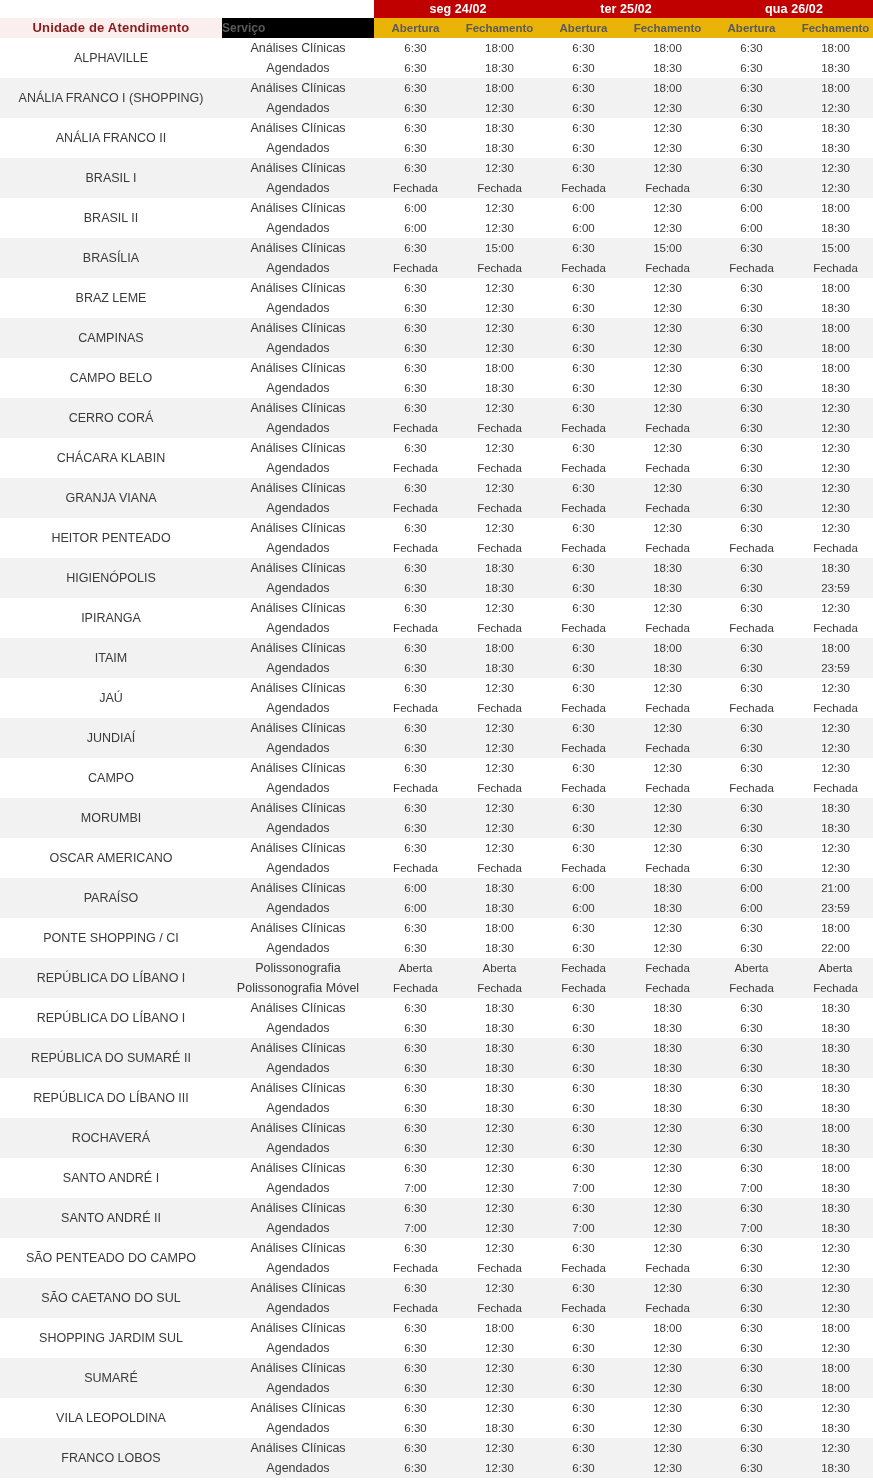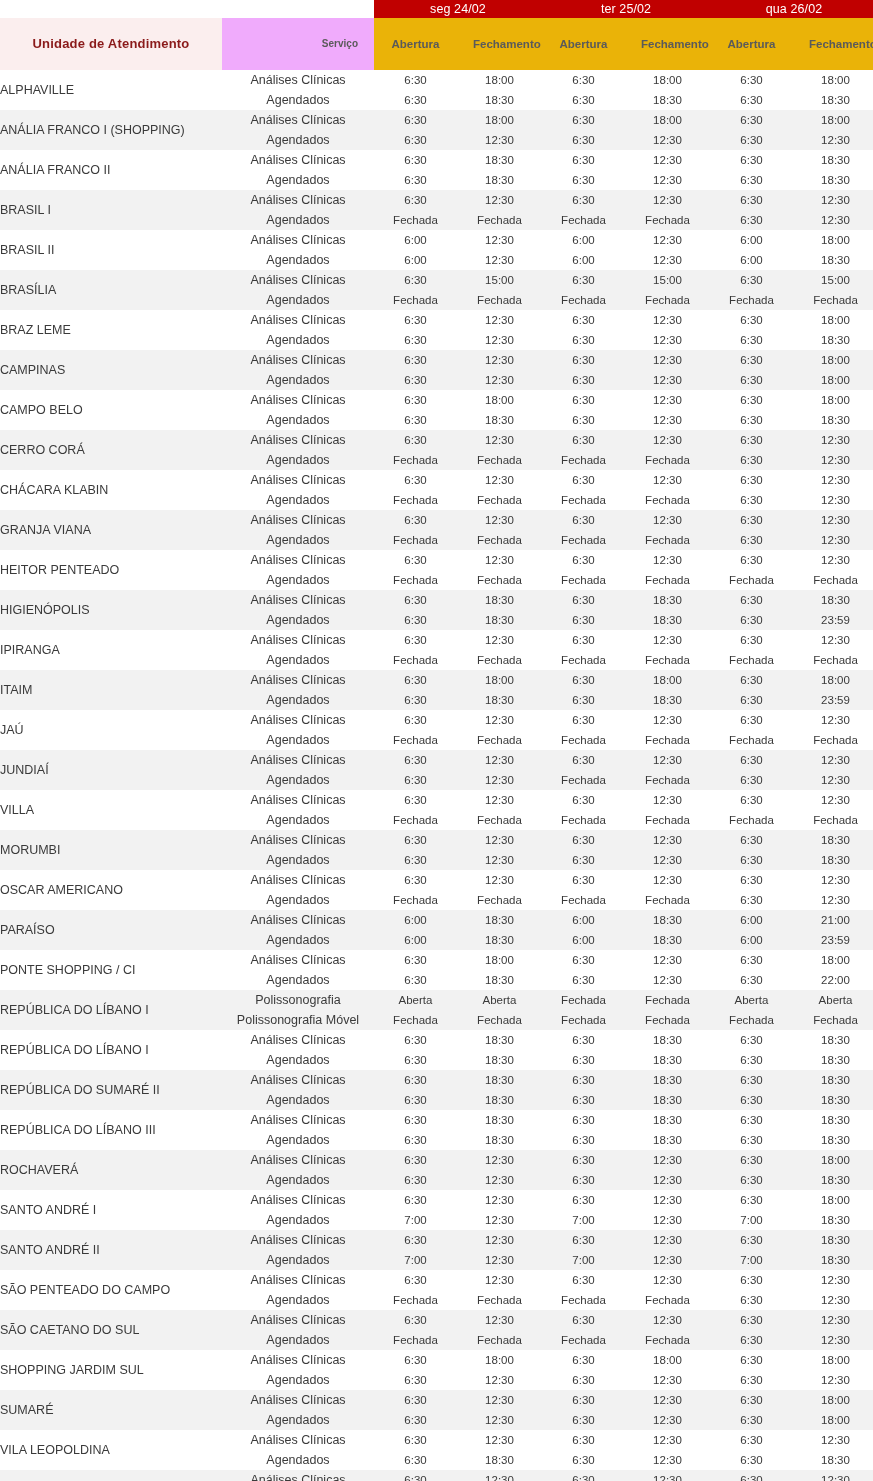--- a/index.html
+++ b/index.html
@@ -33,7 +33,7 @@
     background: #c00000;
     color: #ffffff;
     font-size: 12.5px;
-    font-weight: normal;
+    font-weight: bold;
     text-align: center;
     vertical-align: middle;
     height: 18px;

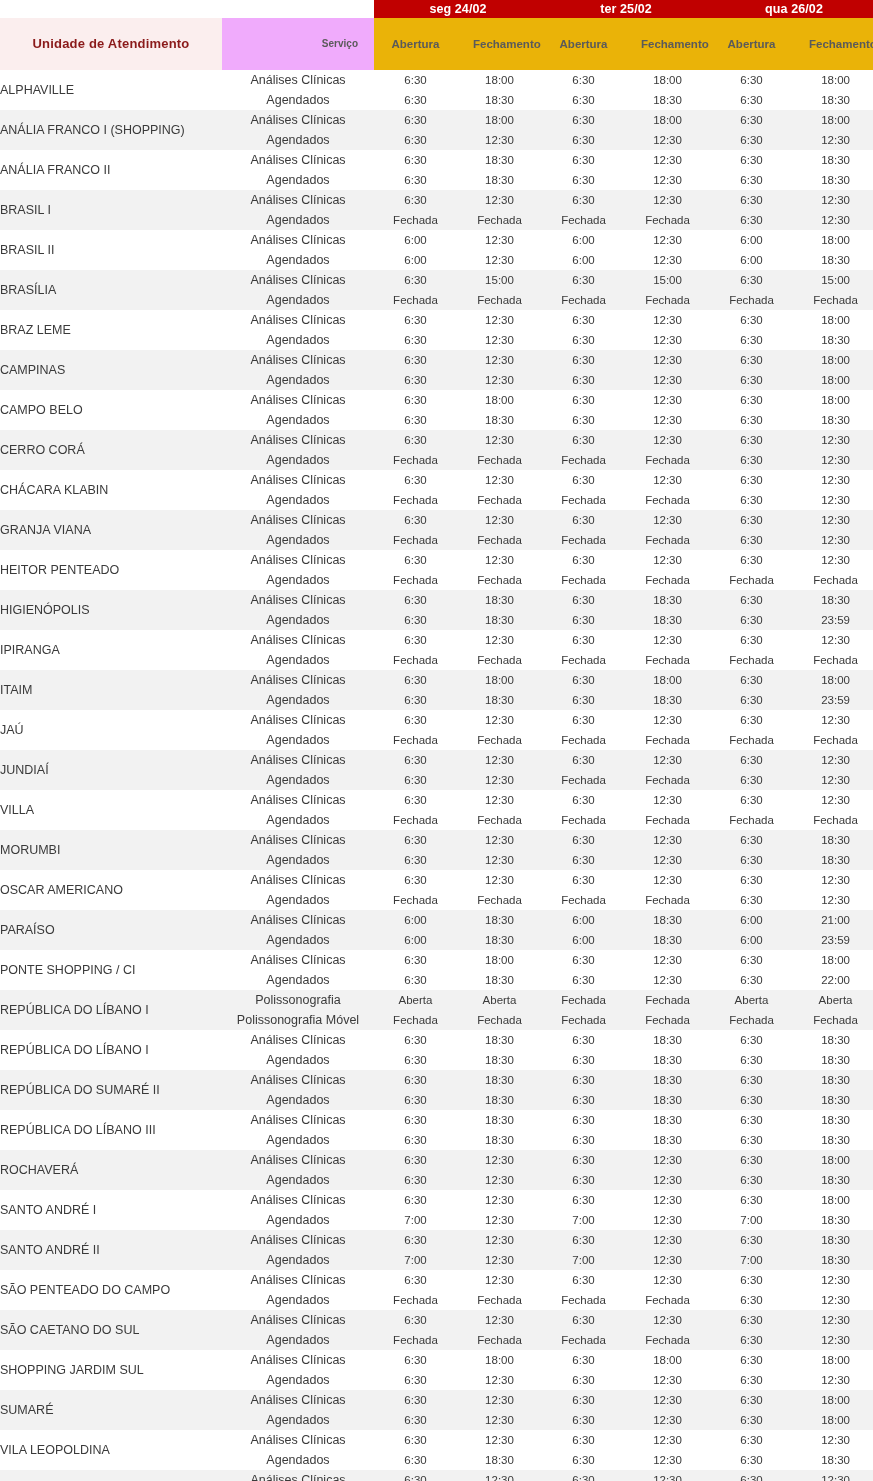--- a/index.html
+++ b/index.html
@@ -46,7 +46,7 @@
   tr.sub-header > td {
     height: 20px;
     line-height: 20px;
-    padding: 16px;
+    padding: 0;
     border: none;
   }
   td.sh {

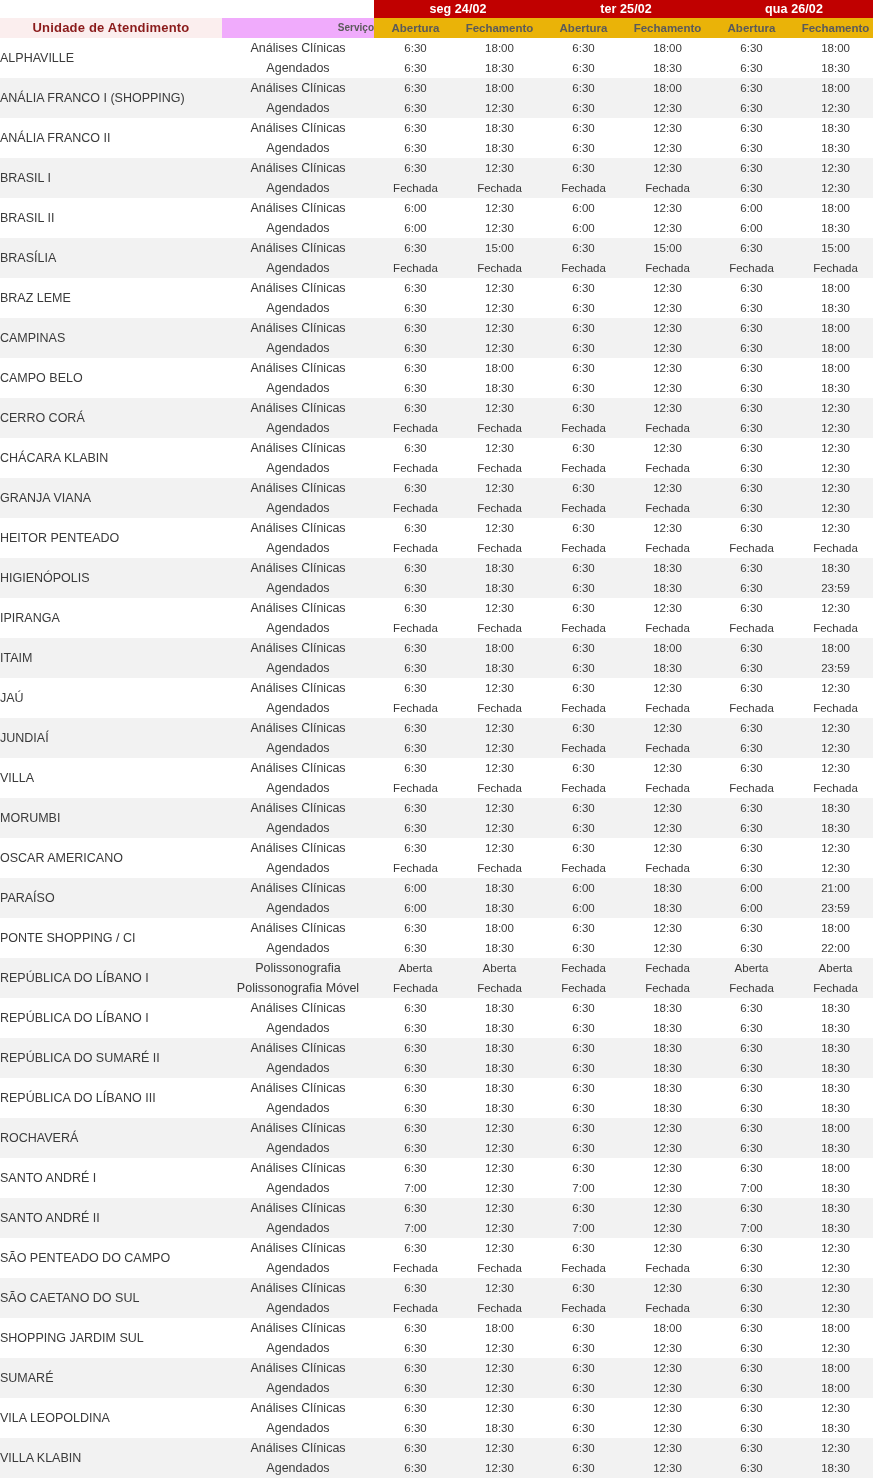--- a/index.html
+++ b/index.html
@@ -67,11 +67,11 @@
     letter-spacing: 0.2px;
   }
   td.sh-serv {
-    background: #f0abfc;
+    background: #000000;
     color: #5a5a5a;
-    font-size: 10px;
+    font-size: 12px;
     font-weight: bold;
-    text-align: right;
+    text-align: left;
     vertical-align: middle;
   }
 

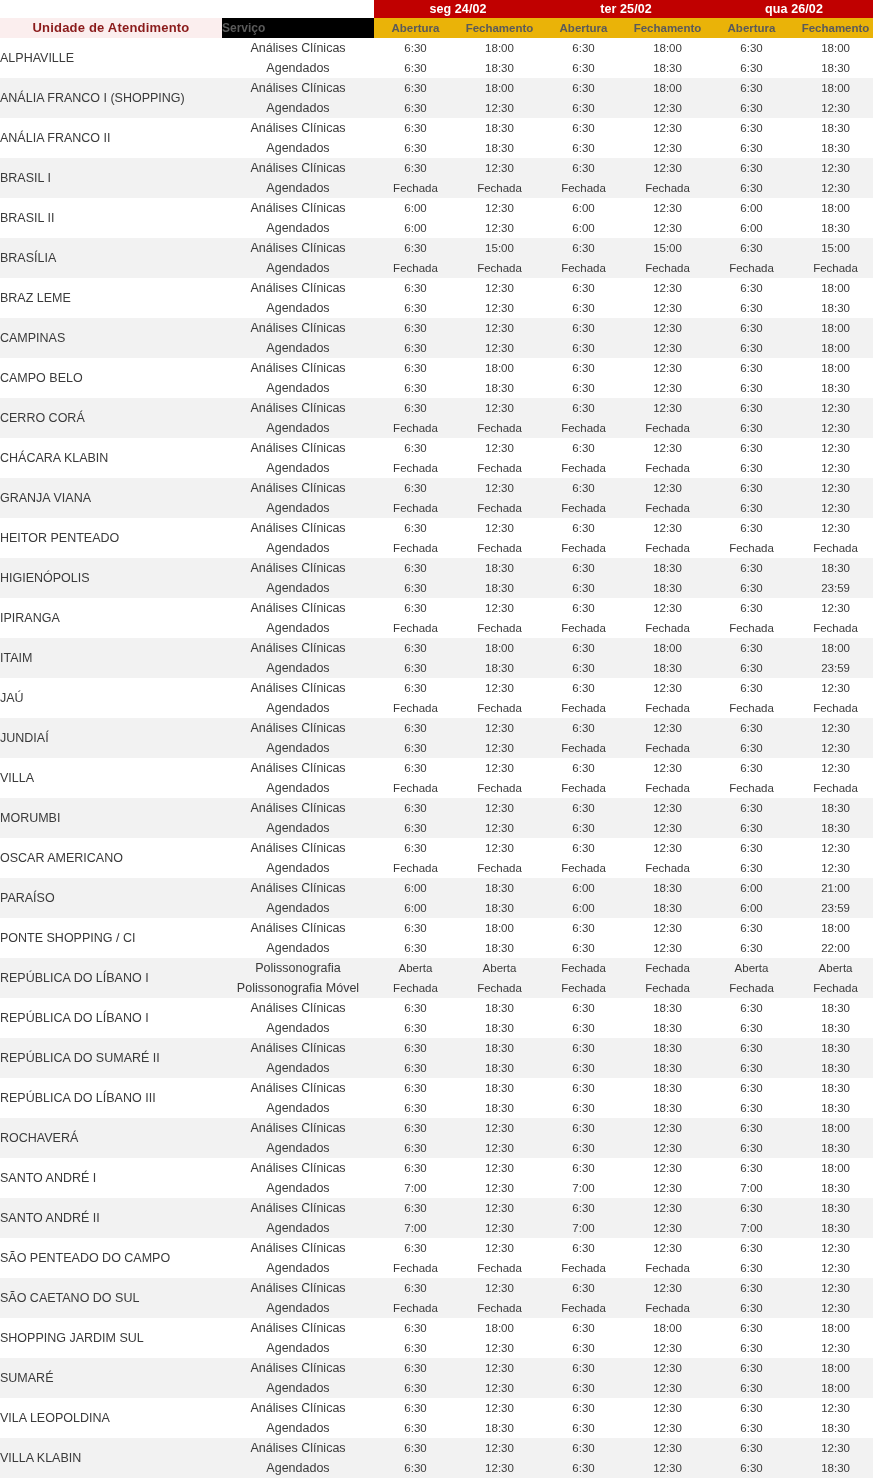--- a/index.html
+++ b/index.html
@@ -85,7 +85,7 @@
     vertical-align: middle;
   }
   td.unit {
-    text-align: left;
+    text-align: center;
     font-size: 12.5px;
     color: #3a3a3a;
     margin-top: 41px;

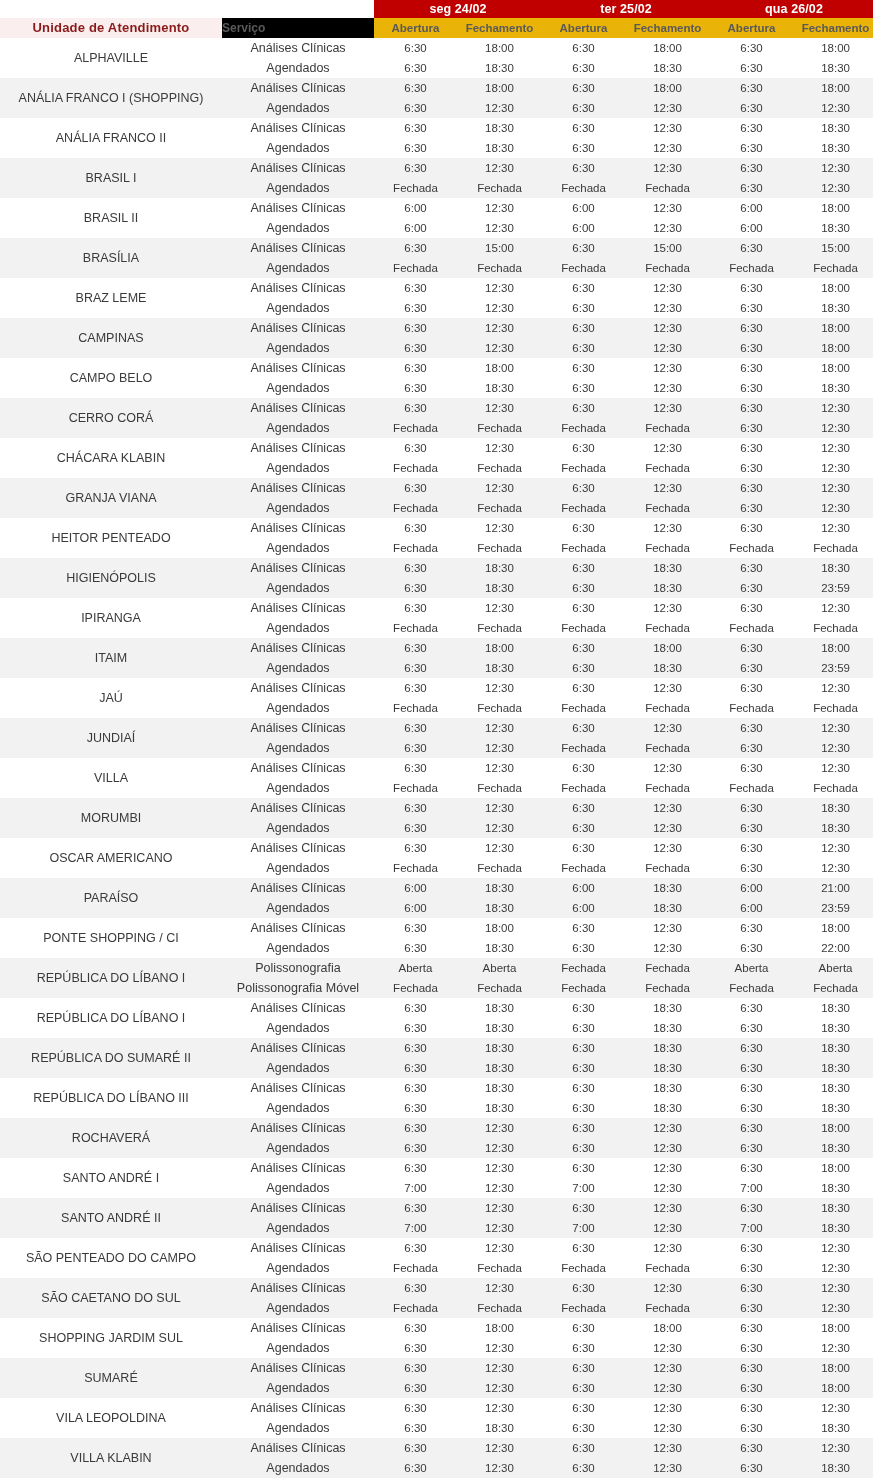--- a/index.html
+++ b/index.html
@@ -481,7 +481,7 @@
         <td class="val">12:30</td>
       </tr>
       <tr class="plain">
-        <td class="unit" rowspan="2">VILLA</td>
+        <td class="unit" rowspan="2">CAMPO</td>
         <td class="serv">Análises Clínicas</td>
         <td class="val">6:30</td>
         <td class="val">12:30</td>

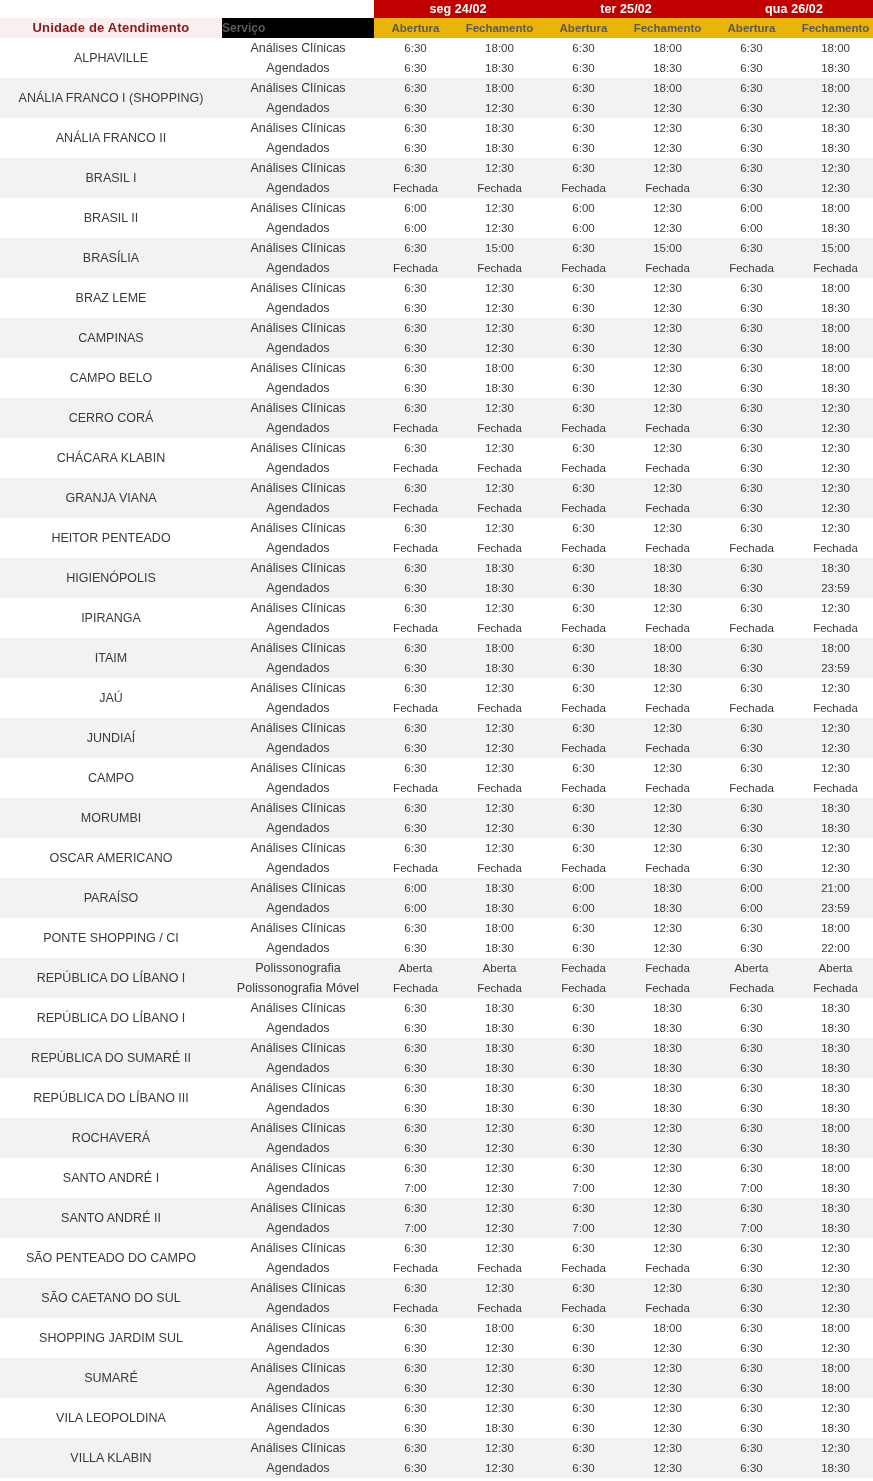--- a/index.html
+++ b/index.html
@@ -804,7 +804,7 @@
         <td class="val">18:30</td>
       </tr>
       <tr class="shade">
-        <td class="unit" rowspan="2">VILLA KLABIN</td>
+        <td class="unit" rowspan="2">FRANCO LOBOS</td>
         <td class="serv">Análises Clínicas</td>
         <td class="val">6:30</td>
         <td class="val">12:30</td>

